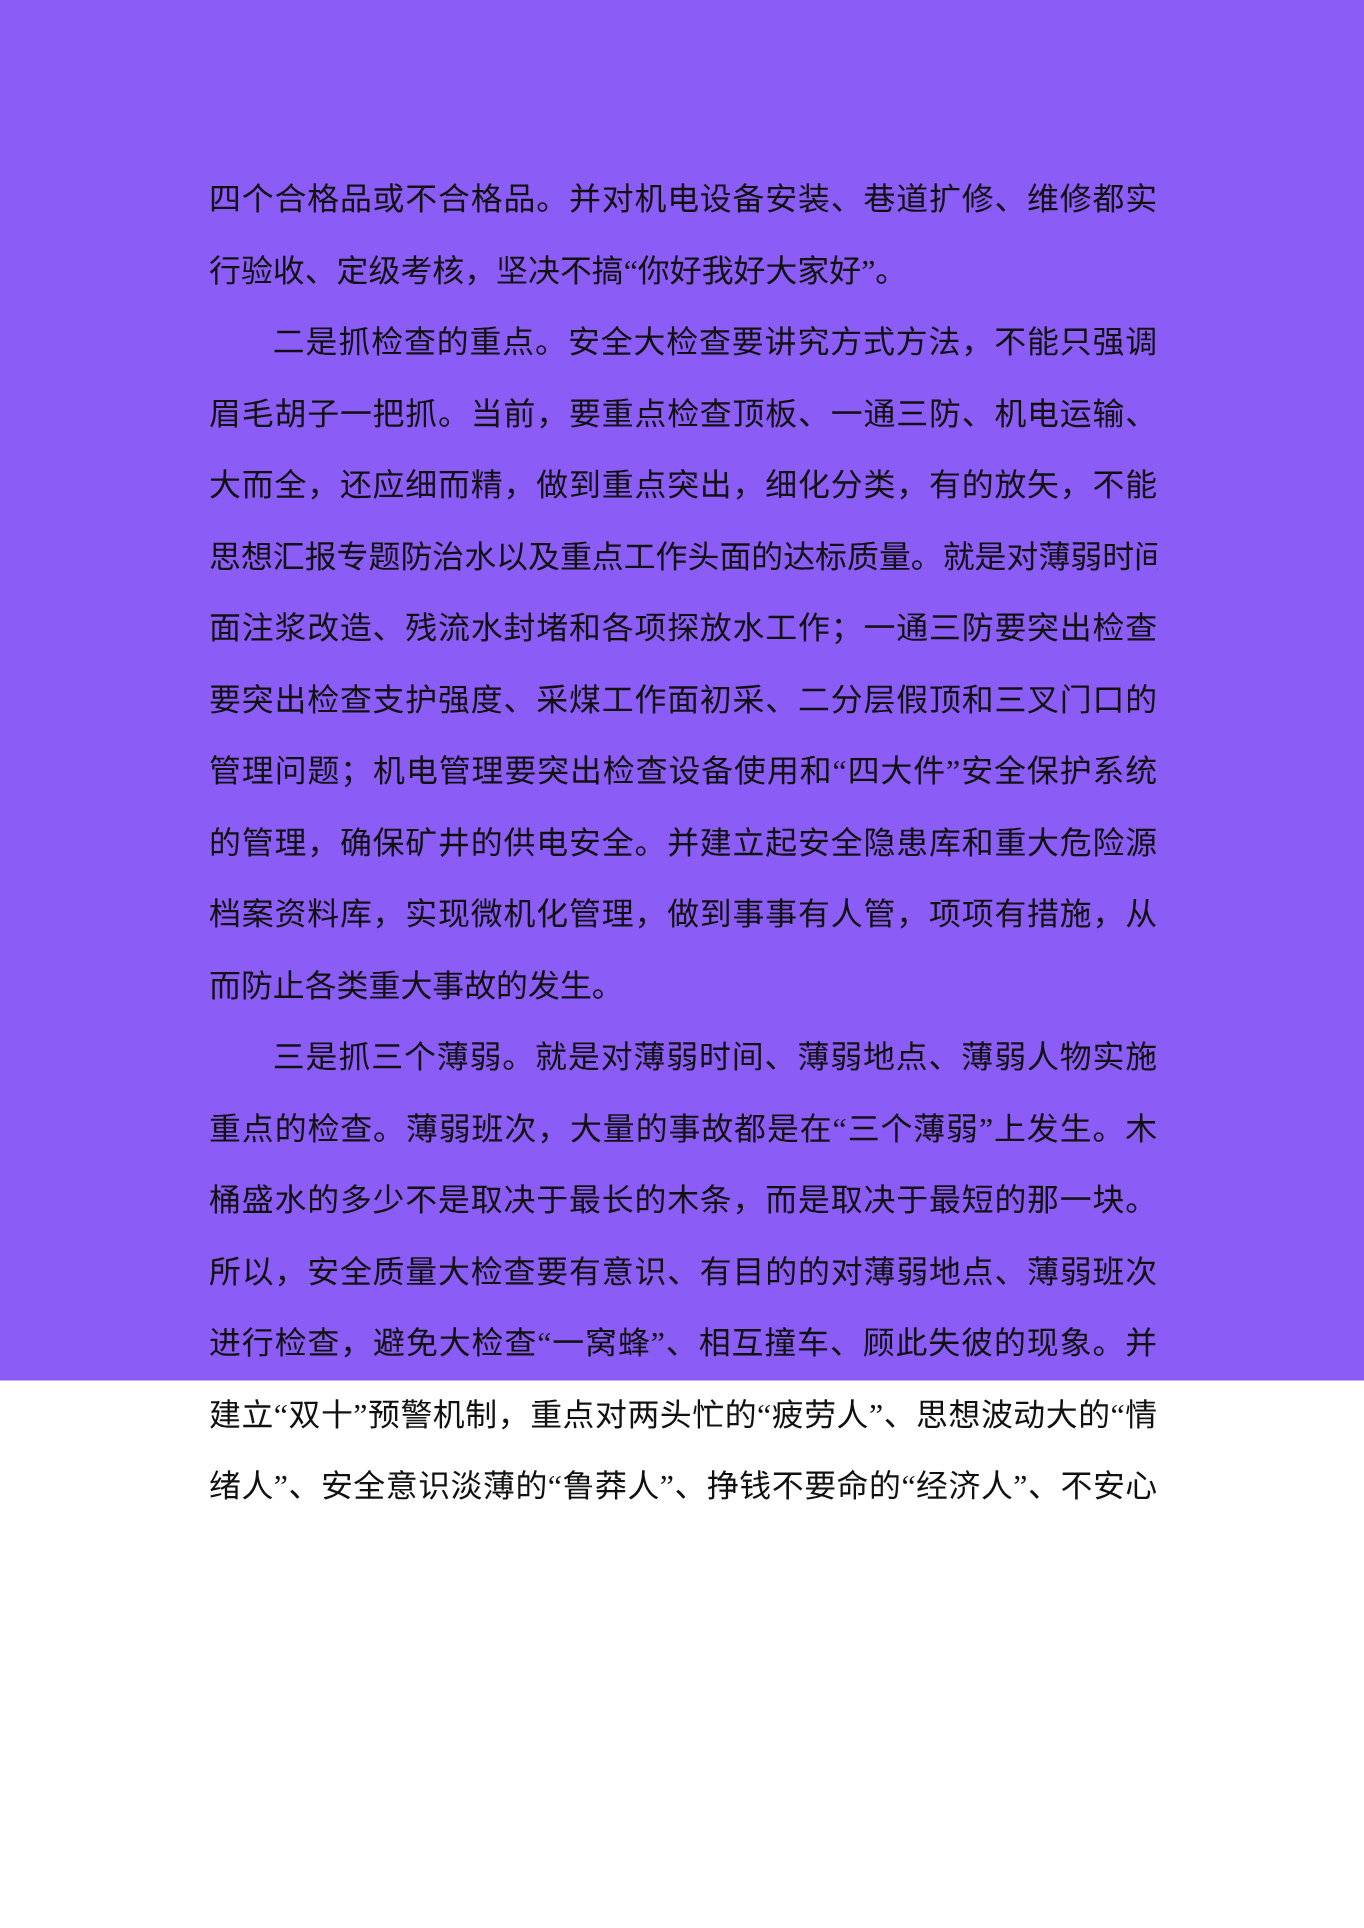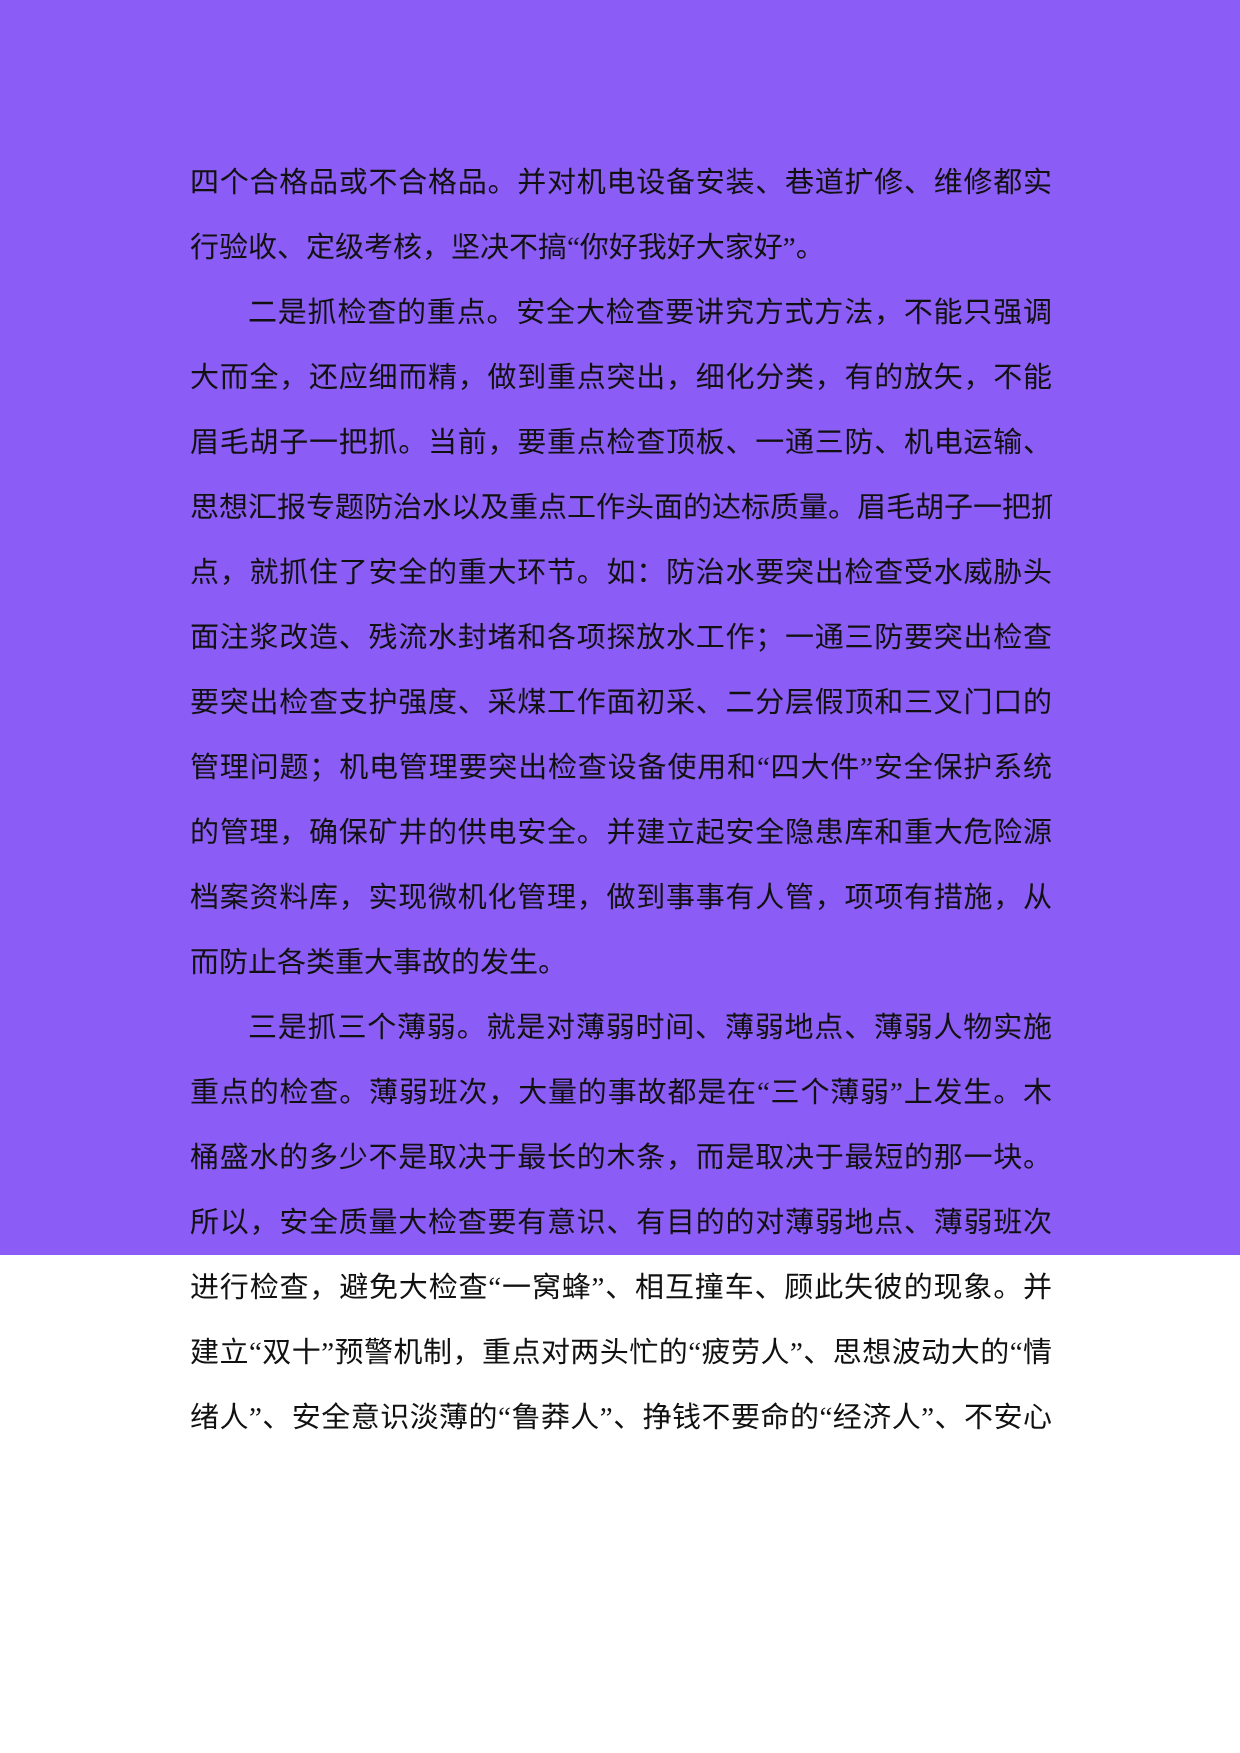--- a/index.html
+++ b/index.html
@@ -59,8 +59,8 @@
     <div class="line">四个合格品或不合格品。并对机电设备安装、巷道扩修、维修都实</div>
     <div class="line para-end">行验收、定级考核，坚决不搞“你好我好大家好”。</div>
     <div class="line indent">二是抓检查的重点。安全大检查要讲究方式方法，不能只强调</div>
+    <div class="line">眉毛胡子一把抓。当前，要重点检查顶板、一通三防、机电运输、</div>
     <div class="line">大而全，还应细而精，做到重点突出，细化分类，有的放矢，不能</div>
-    <div class="line">眉毛胡子一把抓。当前，要重点检查顶板、一通三防、机电运输、</div>
     <div class="line">思想汇报专题防治水以及重点工作头面的达标质量。眉毛胡子一把抓</div>
     <div class="line">点，就抓住了安全的重大环节。如：防治水要突出检查受水威胁头</div>
     <div class="line">面注浆改造、残流水封堵和各项探放水工作；一通三防要突出检查</div>

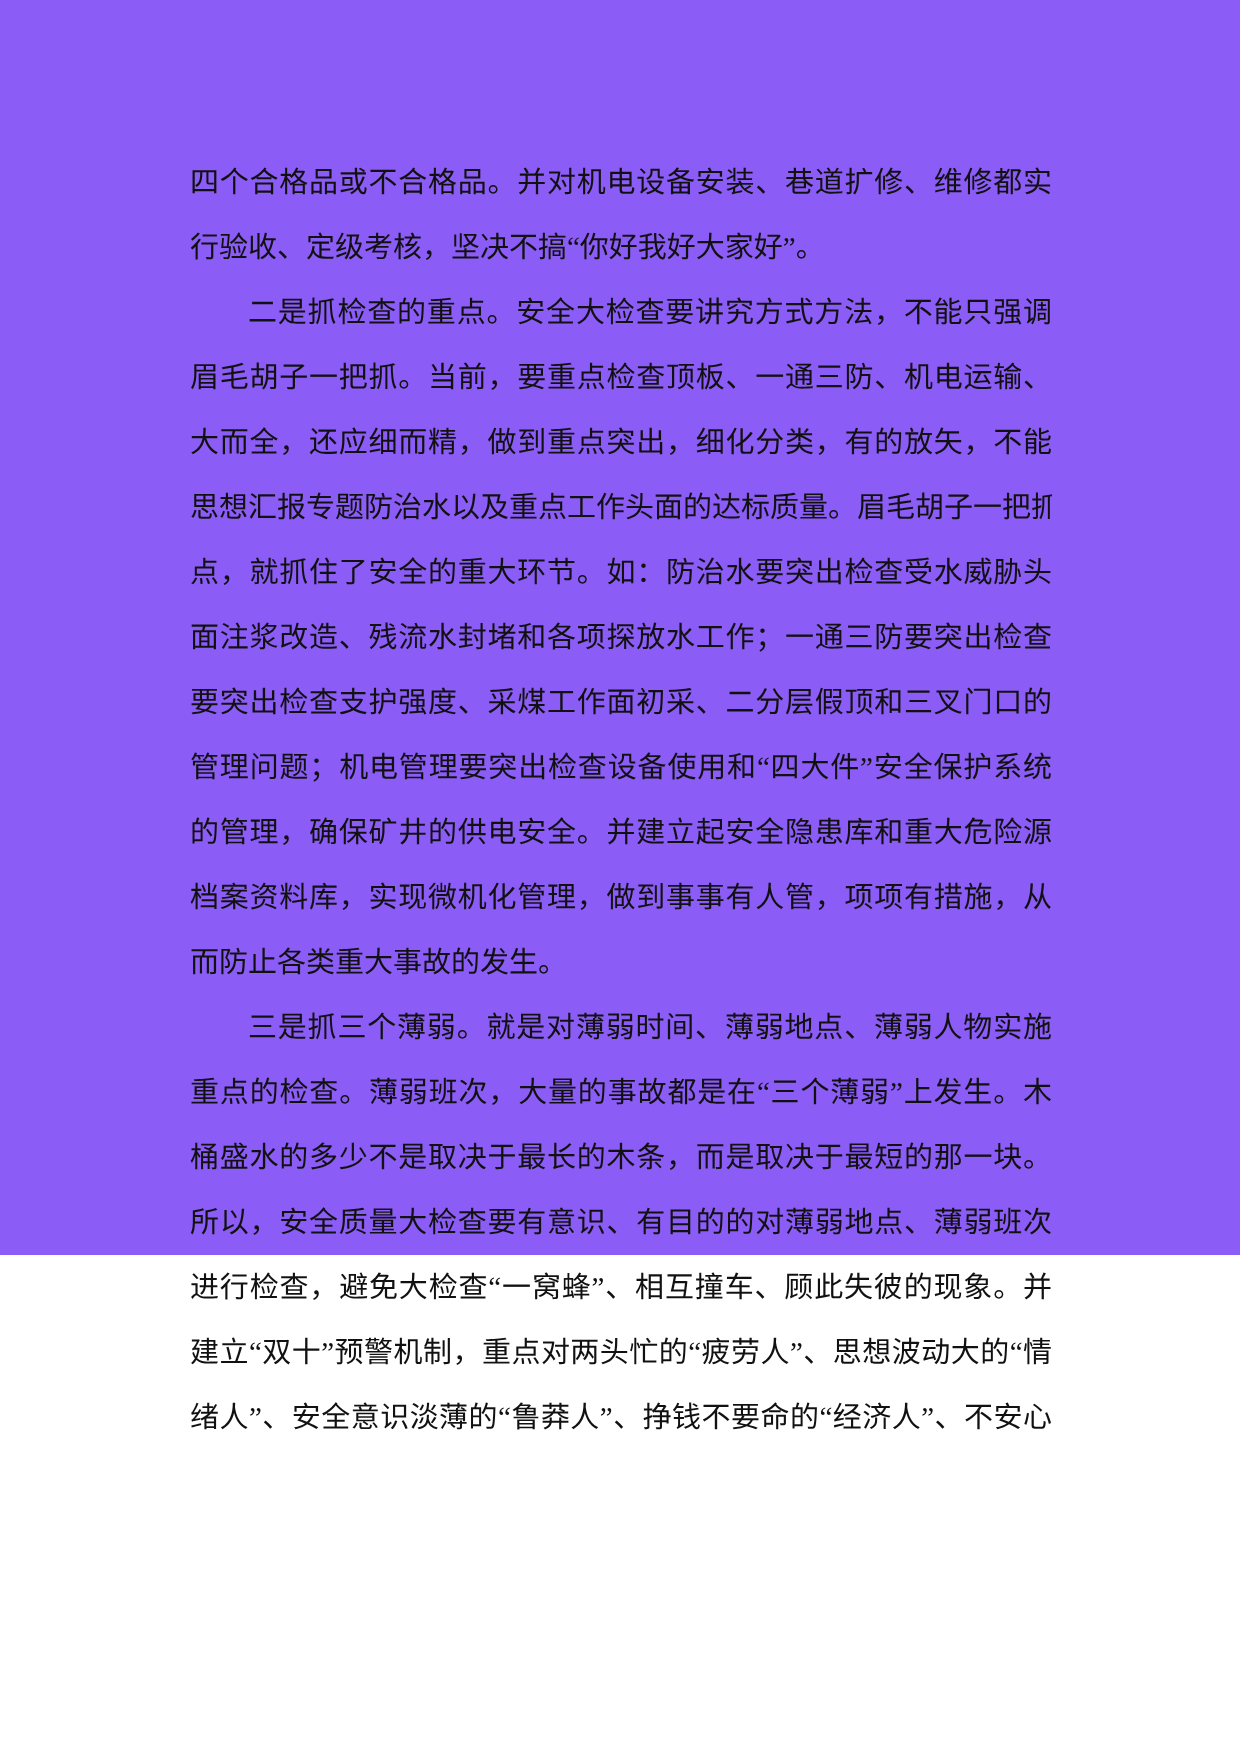--- a/index.html
+++ b/index.html
@@ -61,7 +61,7 @@
     <div class="line indent">二是抓检查的重点。安全大检查要讲究方式方法，不能只强调</div>
     <div class="line">眉毛胡子一把抓。当前，要重点检查顶板、一通三防、机电运输、</div>
     <div class="line">大而全，还应细而精，做到重点突出，细化分类，有的放矢，不能</div>
-    <div class="line">思想汇报专题防治水以及重点工作头面的达标质量。眉毛胡子一把抓</div>
+    <div class="line">思想汇报专题防治水以及重点工作头面的达标质量。就是对薄弱时间</div>
     <div class="line">点，就抓住了安全的重大环节。如：防治水要突出检查受水威胁头</div>
     <div class="line">面注浆改造、残流水封堵和各项探放水工作；一通三防要突出检查</div>
     <div class="line">要突出检查支护强度、采煤工作面初采、二分层假顶和三叉门口的</div>

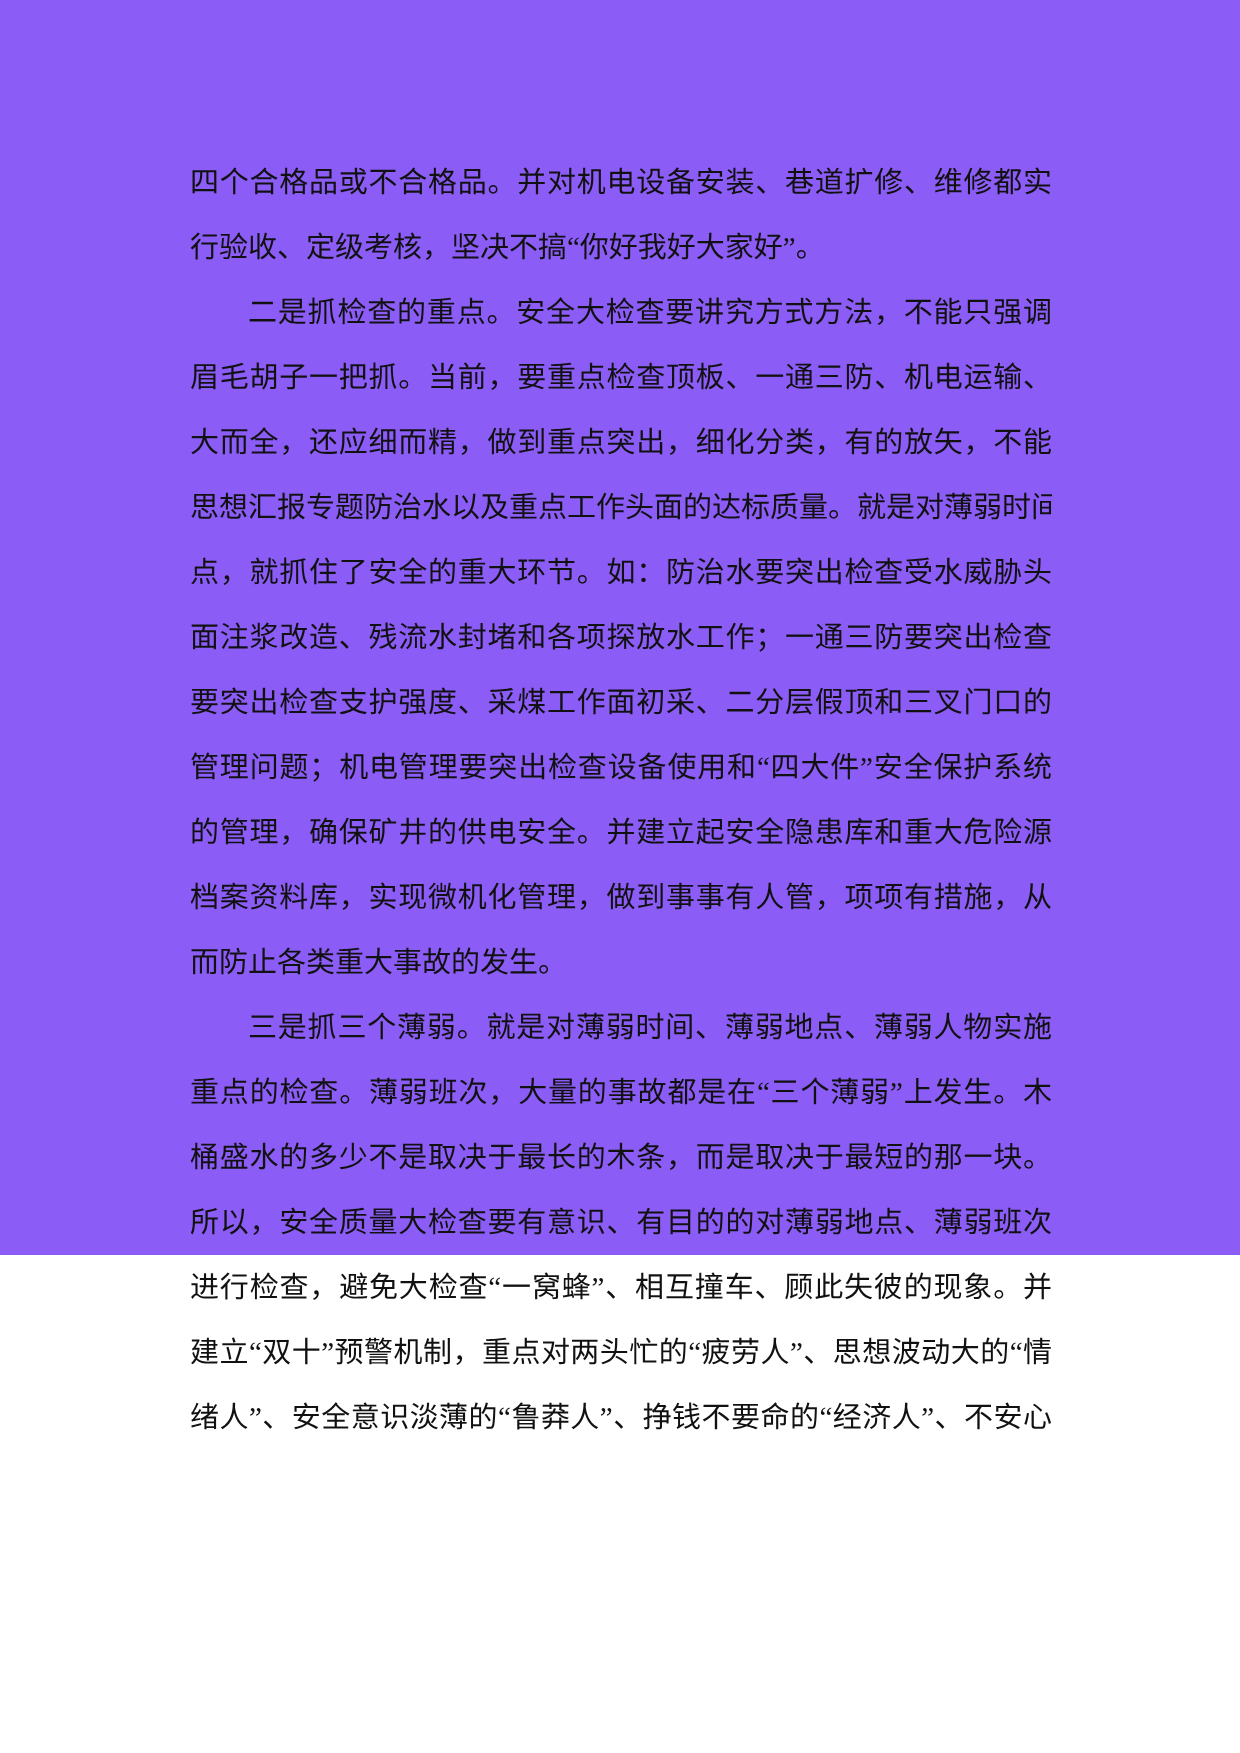--- a/index.html
+++ b/index.html
@@ -62,7 +62,6 @@
     <div class="line">眉毛胡子一把抓。当前，要重点检查顶板、一通三防、机电运输、</div>
     <div class="line">大而全，还应细而精，做到重点突出，细化分类，有的放矢，不能</div>
     <div class="line">思想汇报专题防治水以及重点工作头面的达标质量。就是对薄弱时间</div>
-    <div class="line">点，就抓住了安全的重大环节。如：防治水要突出检查受水威胁头</div>
     <div class="line">面注浆改造、残流水封堵和各项探放水工作；一通三防要突出检查</div>
     <div class="line">要突出检查支护强度、采煤工作面初采、二分层假顶和三叉门口的</div>
     <div class="line">管理问题；机电管理要突出检查设备使用和“四大件”安全保护系统</div>

